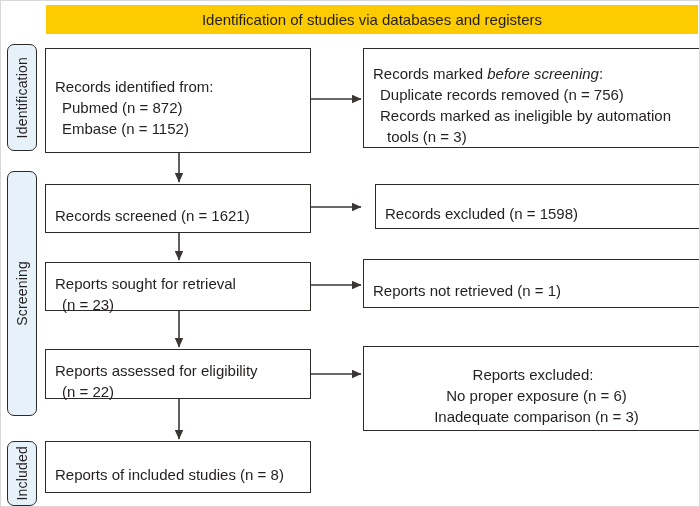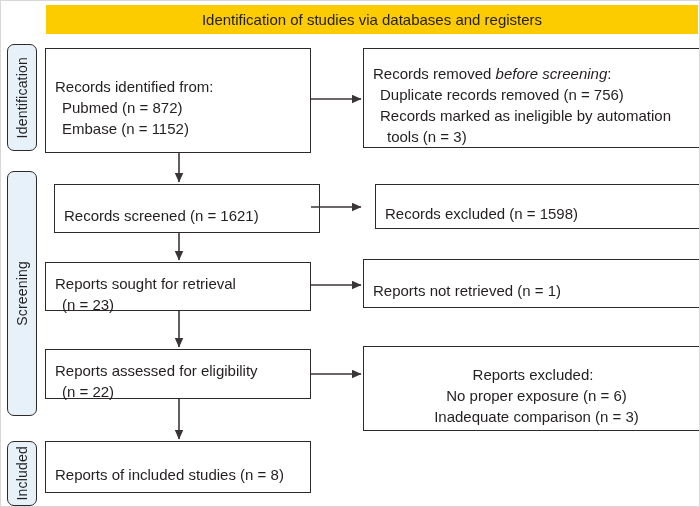--- a/index.html
+++ b/index.html
@@ -79,7 +79,7 @@
       <div class="line indent-1"><span>Embase (n = 1152)</span></div>
     </div>
   <div class="box" id="box-records-removed">
-      <div class="line indent-0"><span>Records removed </span><span class="em">before screening</span><span>:</span></div>
+      <div class="line indent-0"><span>Records marked </span><span class="em">before screening</span><span>:</span></div>
       <div class="line indent-1"><span>Duplicate records removed (n = 756)</span></div>
       <div class="line indent-1"><span>Records marked as ineligible by automation</span></div>
       <div class="line indent-2"><span>tools (n = 3)</span></div>

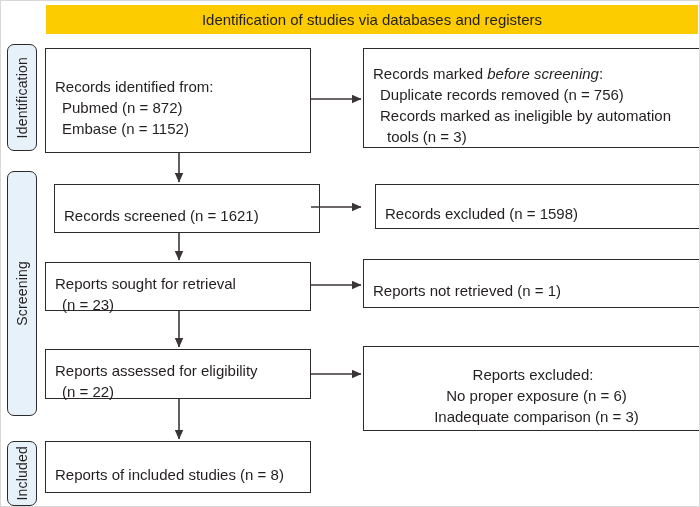--- a/index.html
+++ b/index.html
@@ -45,7 +45,7 @@
   .em{font-style:italic;}
   #box-records-identified{left:44px;top:47px;width:266px;height:105px;}
   #box-records-removed{left:362px;top:47px;width:337px;height:100px;}
-  #box-records-screened{left:53px;top:183px;width:266px;height:49px;}
+  #box-records-screened{left:44px;top:183px;width:266px;height:49px;}
   #box-records-excluded{left:362px;top:183px;width:337px;height:45px;margin-left:12px;}
   #box-reports-sought{left:44px;top:261px;width:266px;height:49px;}
   #box-reports-not-retrieved{left:362px;top:258px;width:337px;height:49px;}

